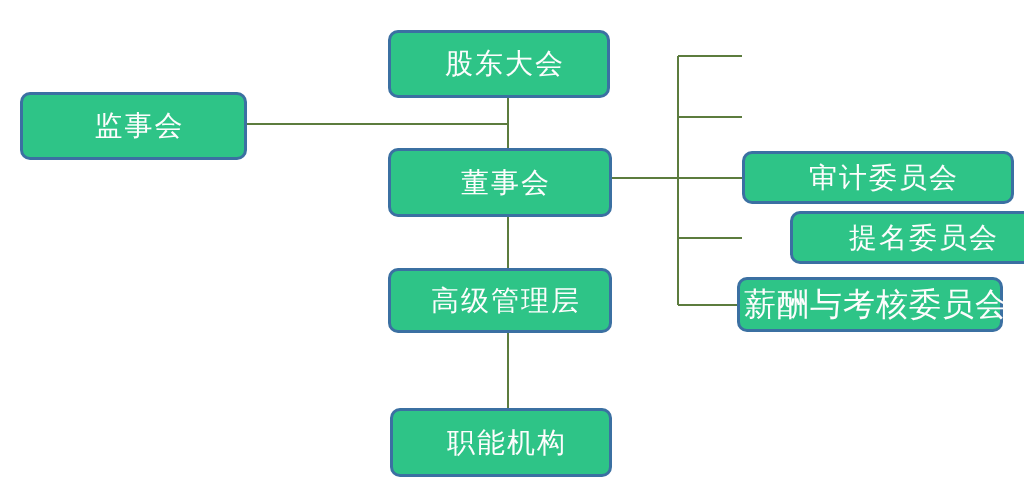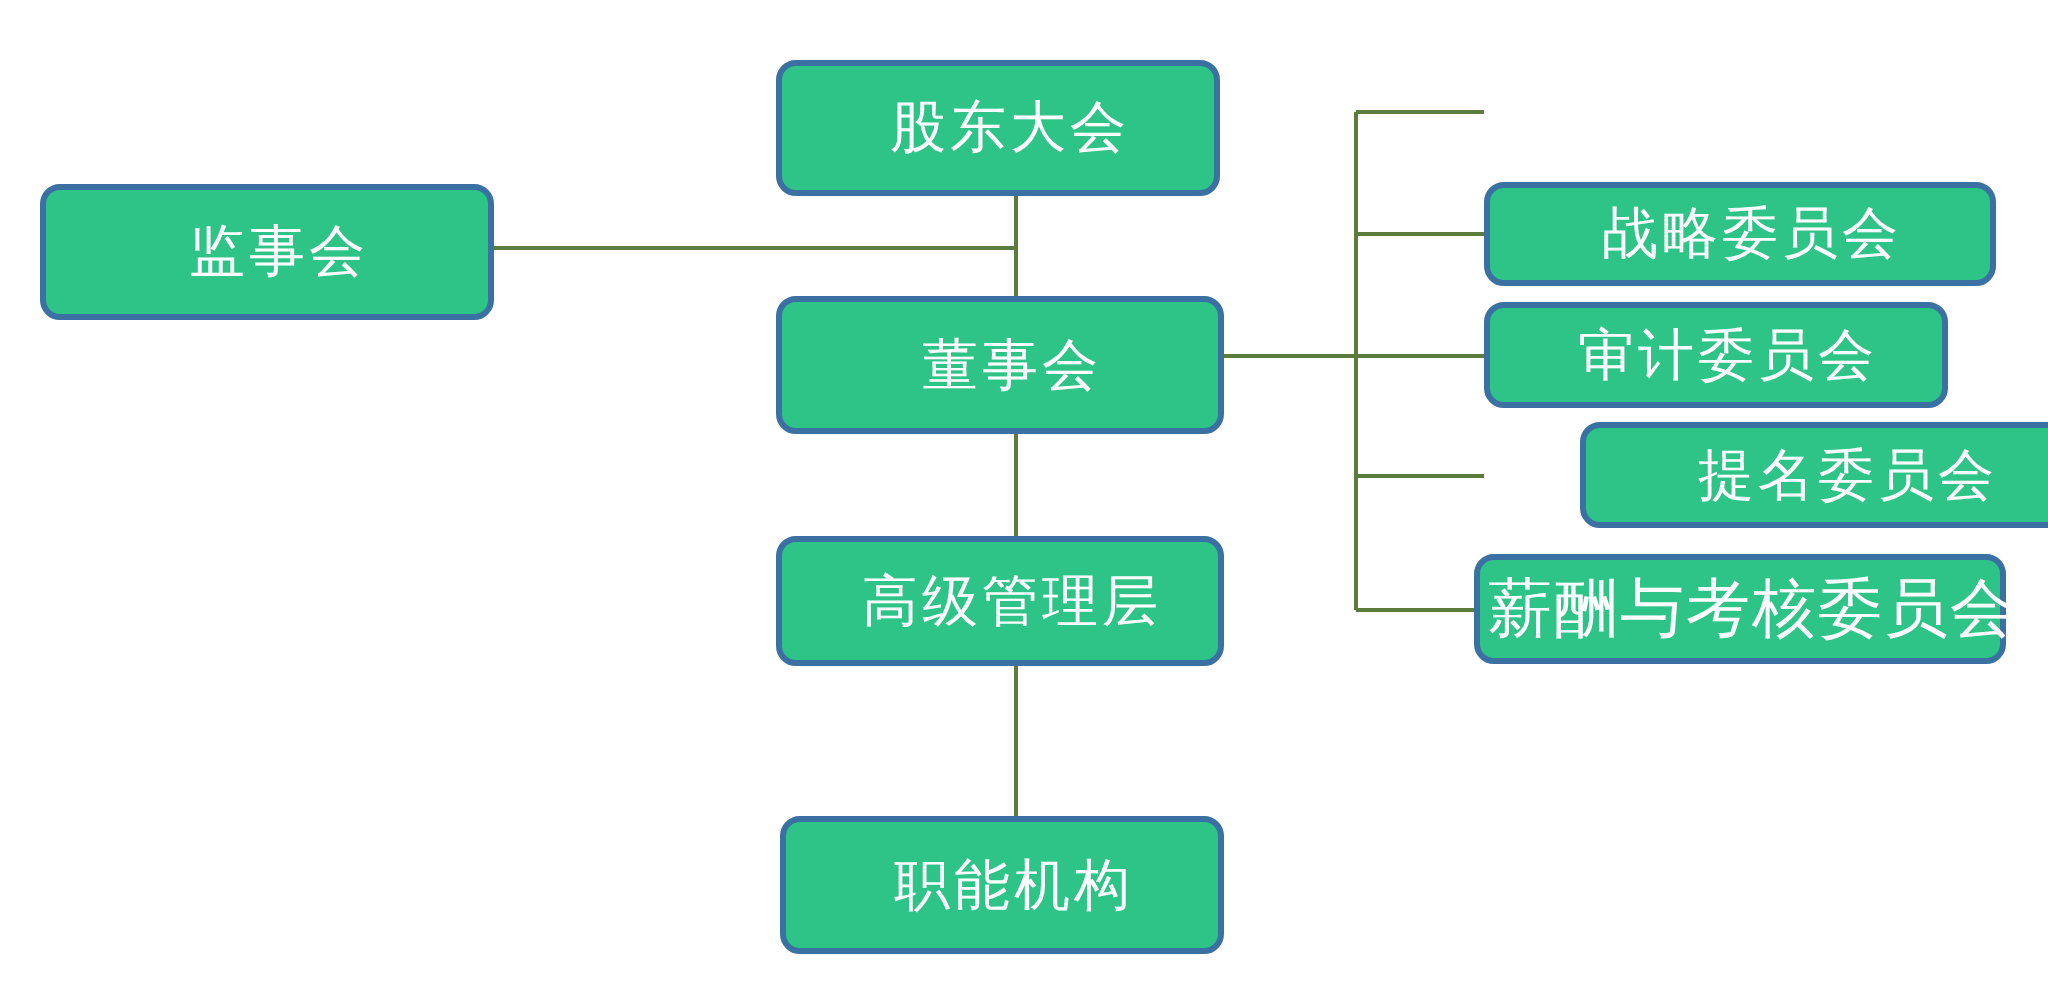--- a/index.html
+++ b/index.html
@@ -92,9 +92,6 @@
   </div>
 
 
-  <div class="node n-c1">
-    <span>战略委员会</span>
-  </div>
 
   <div class="node n-c2">
     <span>审计委员会</span>

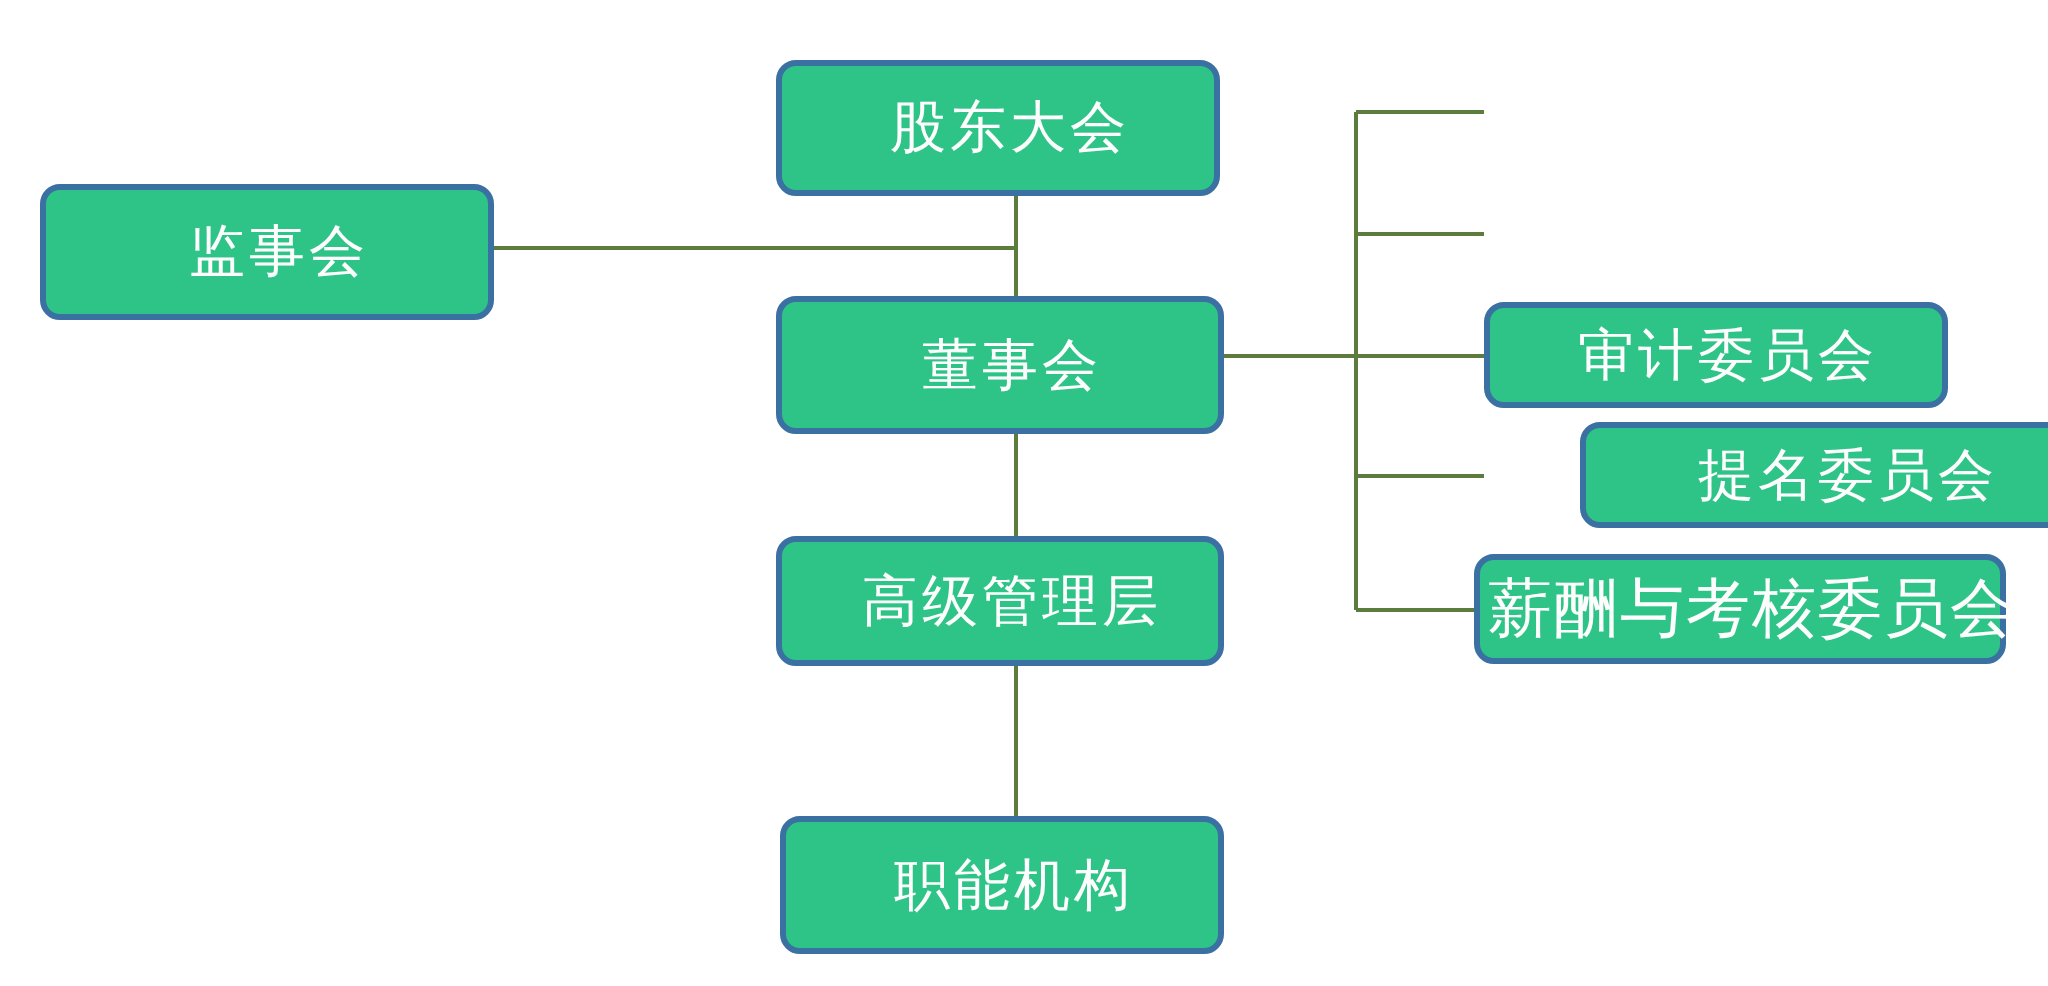--- a/index.html
+++ b/index.html
@@ -47,7 +47,7 @@
   
   .n-c0 { left: 742px; top: 31px;  width: 256px; height: 51px; }
   .n-c1 { left: 742px; top: 91px;  width: 256px; height: 52px; }
-  .n-c2 { left: 742px; top: 151px; width: 232px; height: 53px; }
+  .n-c2 { left: 742px; top: 151px; width: 272px; height: 53px; }
   .n-c3 { left: 742px; top: 211px; width: 256px; height: 53px; margin-left: 48px; }
   .n-c4 { left: 737px; top: 277px; width: 266px; height: 55px; font-size: 32px; letter-spacing: 1px; }
 </style>

